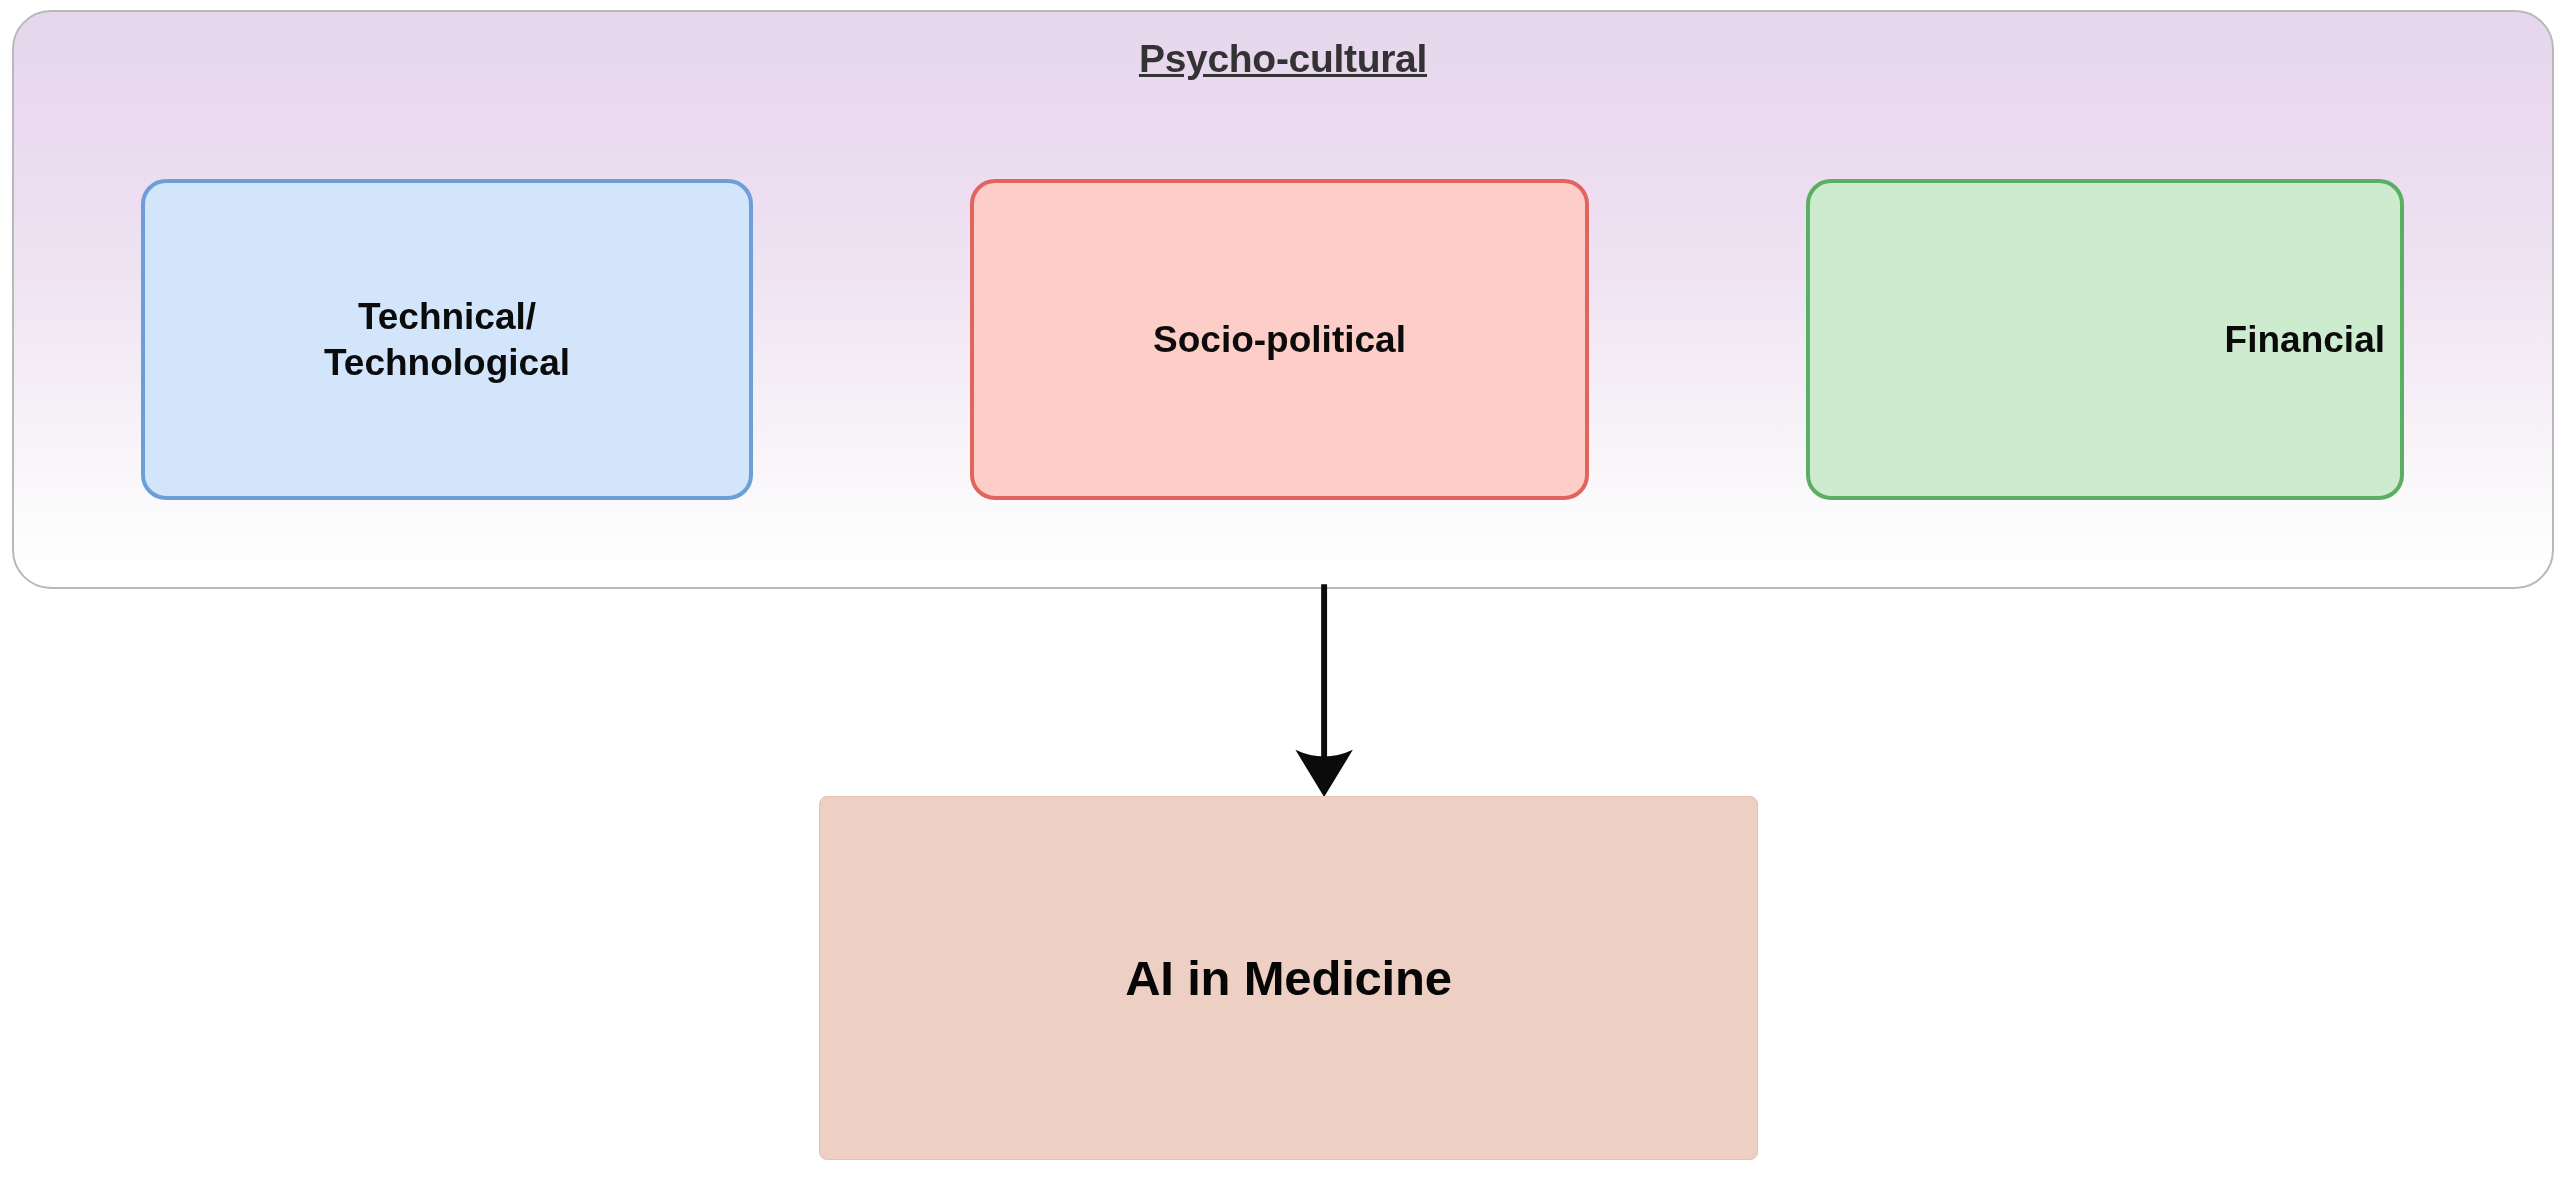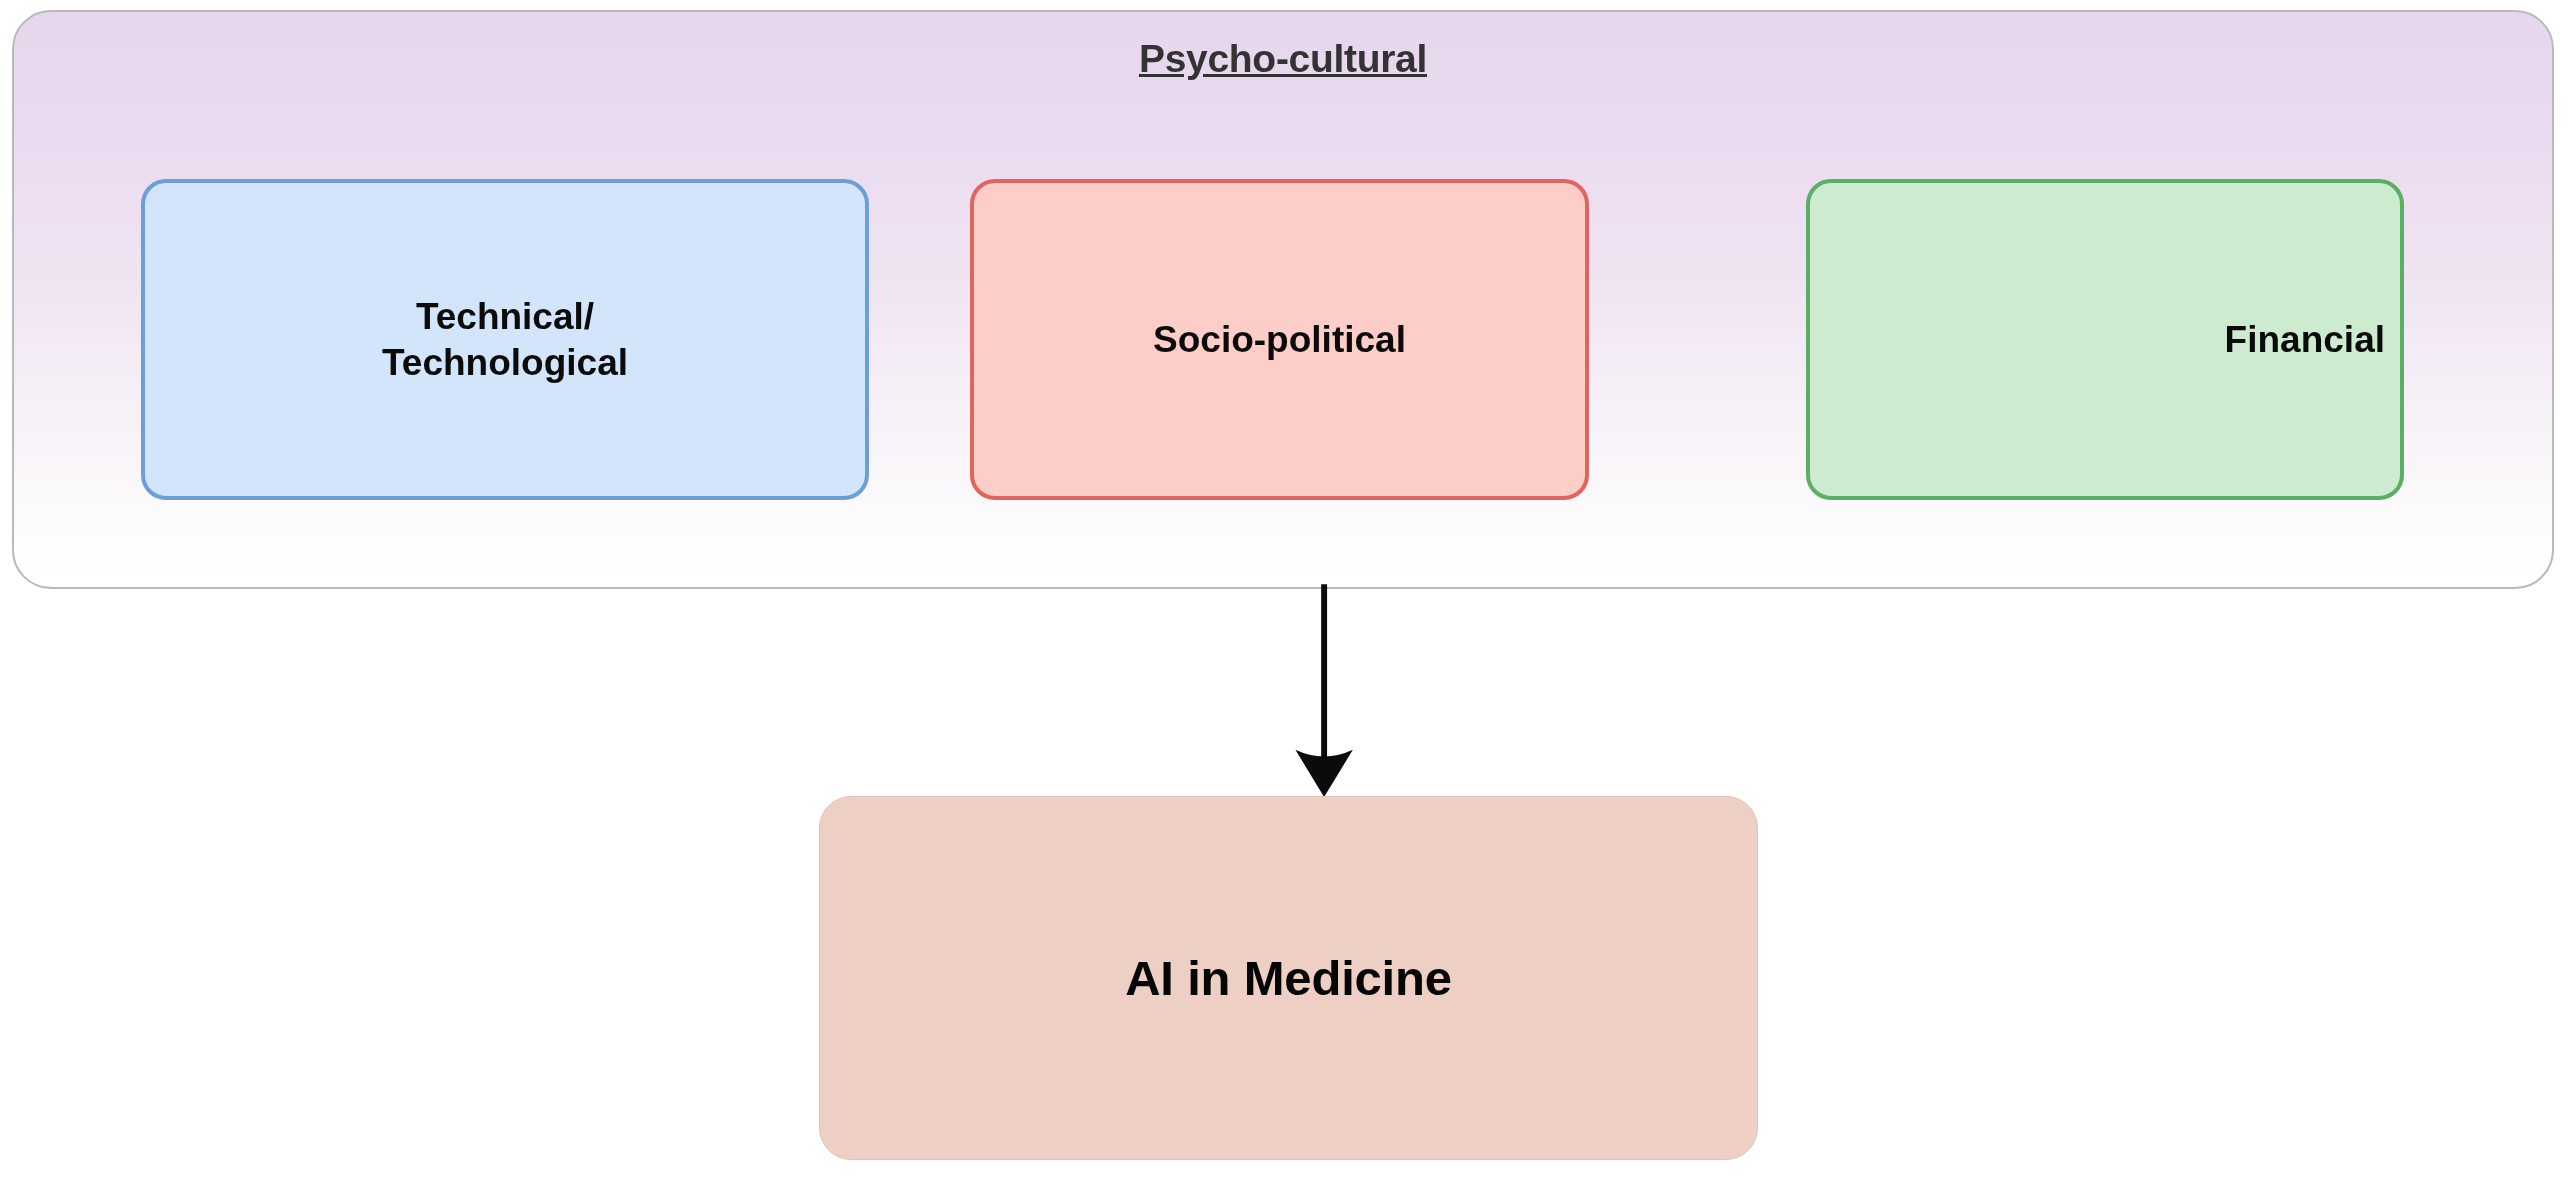--- a/index.html
+++ b/index.html
@@ -64,7 +64,7 @@
   .node-technical {
     left: 127px;
     top: 167px;
-    width: 728px;
+    width: 612px;
     height: 321px;
     background: #d2e5fb;
     border: 4.2px solid #6c9fd8;

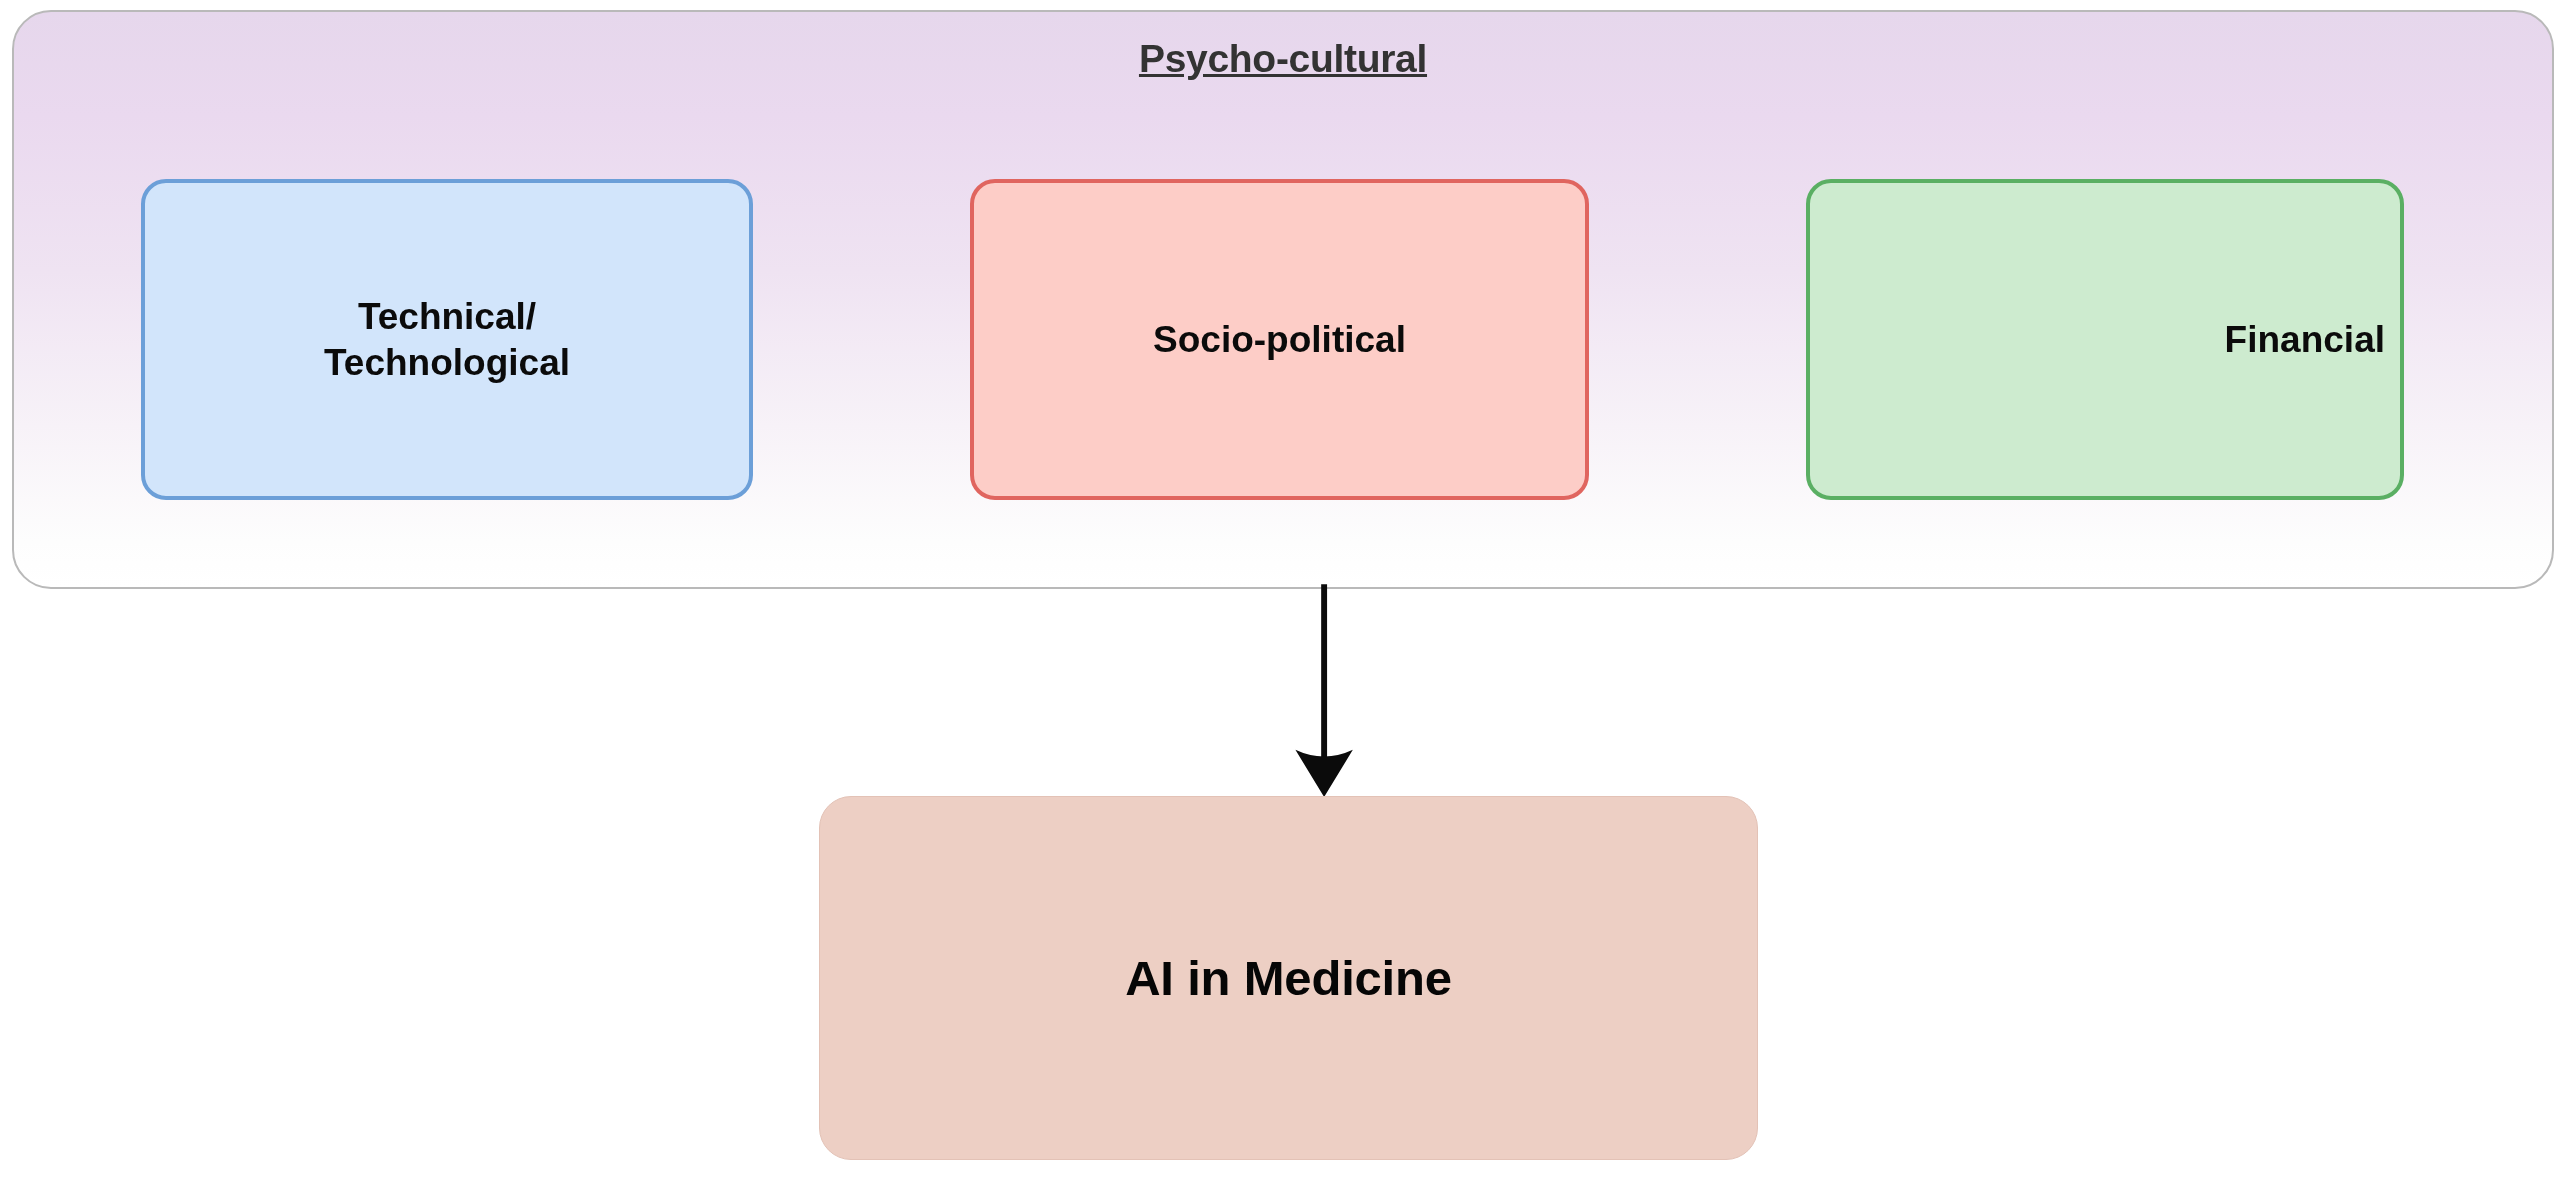--- a/index.html
+++ b/index.html
@@ -109,7 +109,7 @@
     align-items: center;
     justify-content: center;
     text-align: center;
-    border-radius: 32px;
+    border-radius: 8px;
     background: #edcfc4;
     border: 1.7px solid #e3c2b6;
     font-size: 49px;

